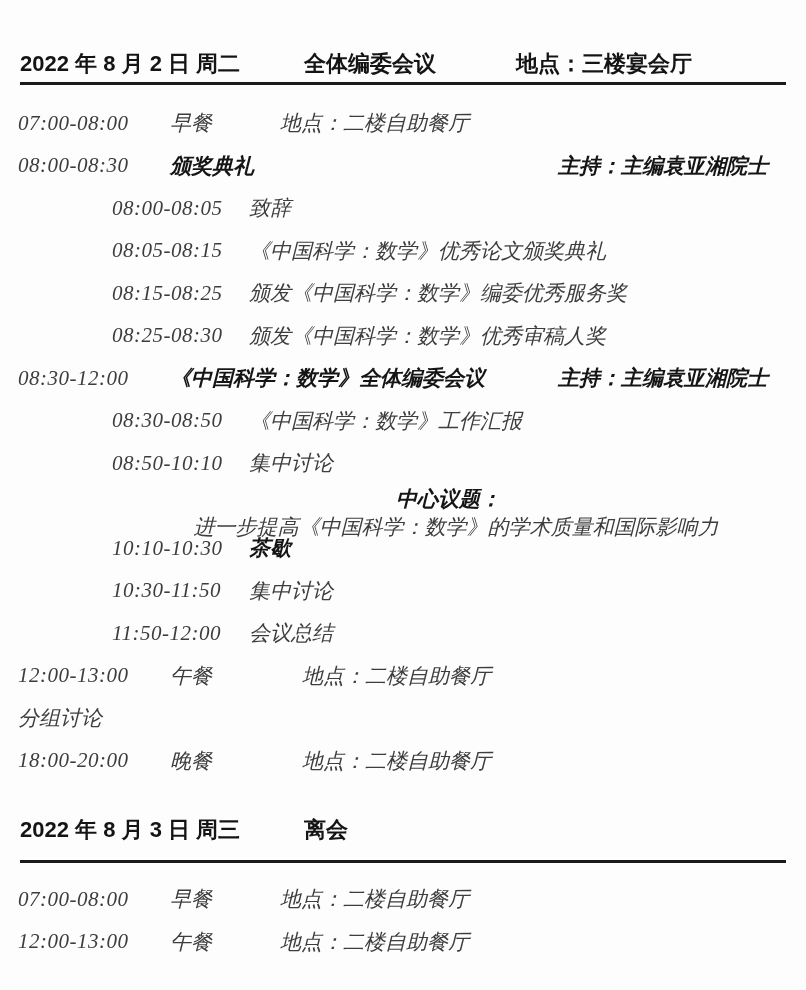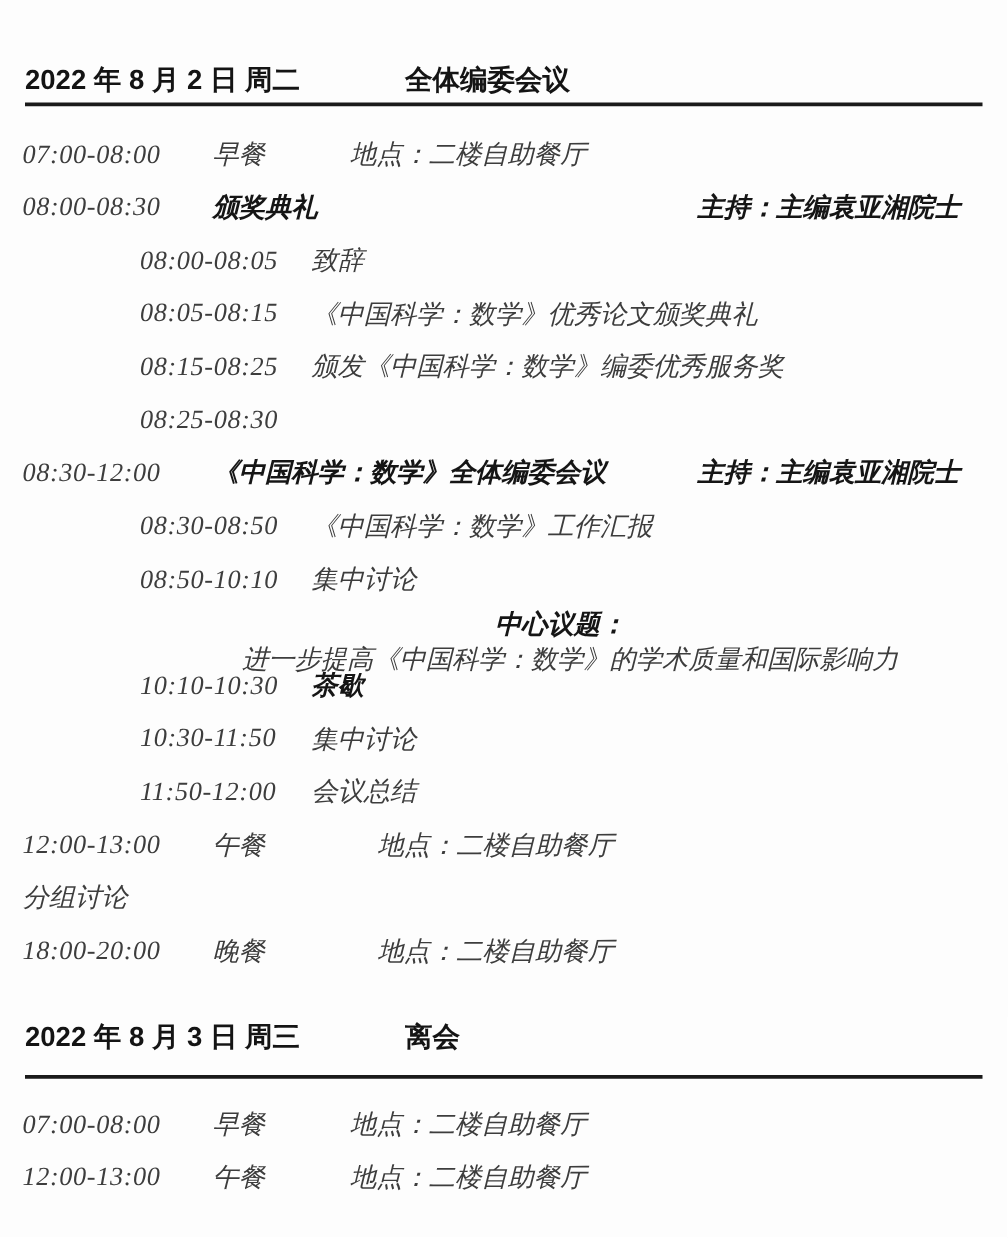--- a/index.html
+++ b/index.html
@@ -25,7 +25,6 @@
     color:#141414;
     font-family:"Liberation Sans","DejaVu Sans",sans-serif;
     white-space:pre;
-    gap:20px;
   }
   .sec-head .event{margin-left:64px;}
   .sec-head .loc-h{margin-left:80px;}

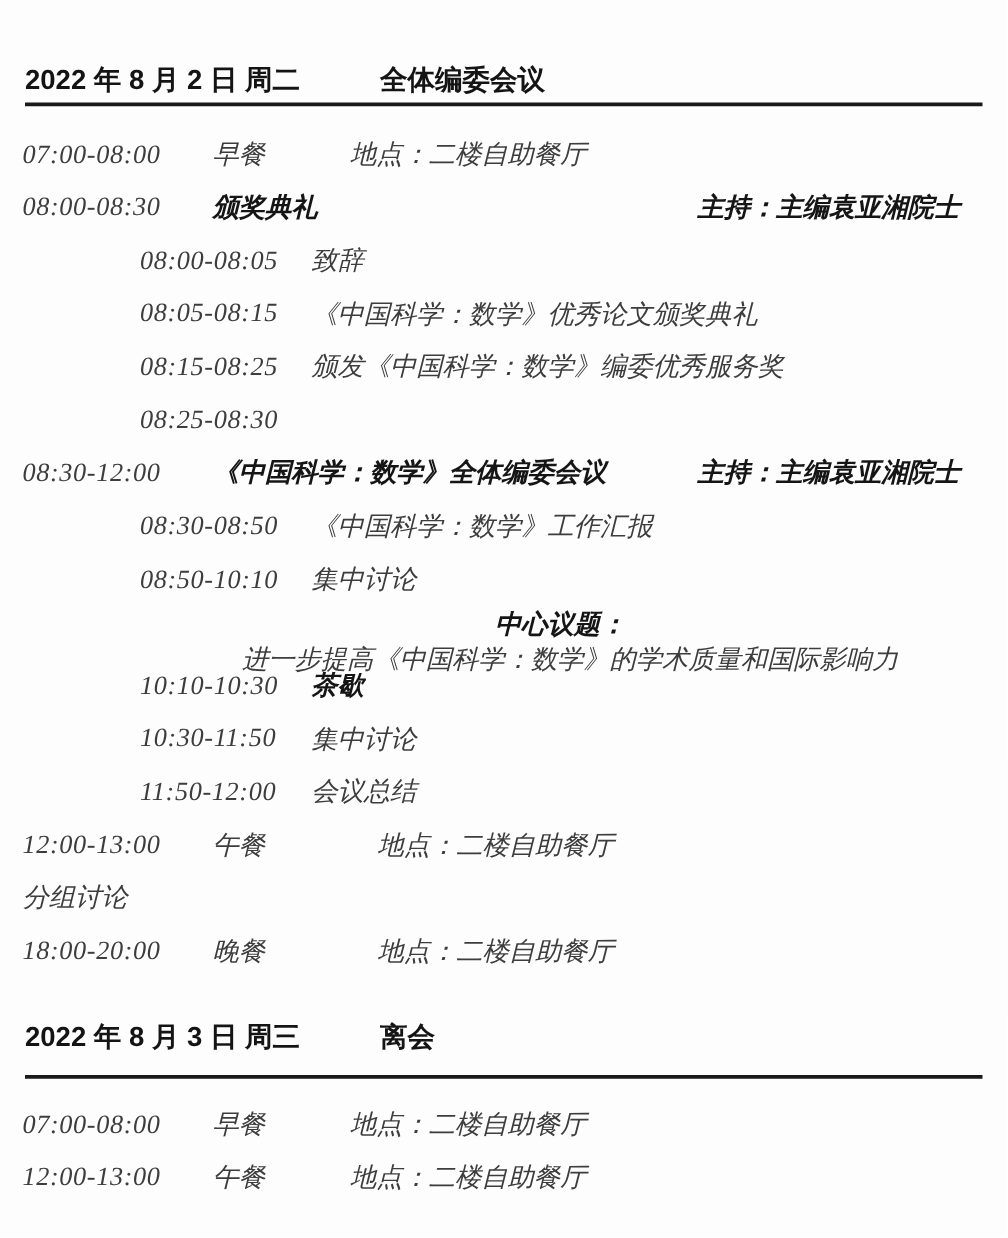--- a/index.html
+++ b/index.html
@@ -63,6 +63,7 @@
   <div class="sec-head">
     <span class="date">2022 年 8 月 2 日 周二</span>
     <span class="event">全体编委会议</span>
+    <span class="loc-h">地点：三楼宴会厅</span>
   </div>
 
   <div class="rows">

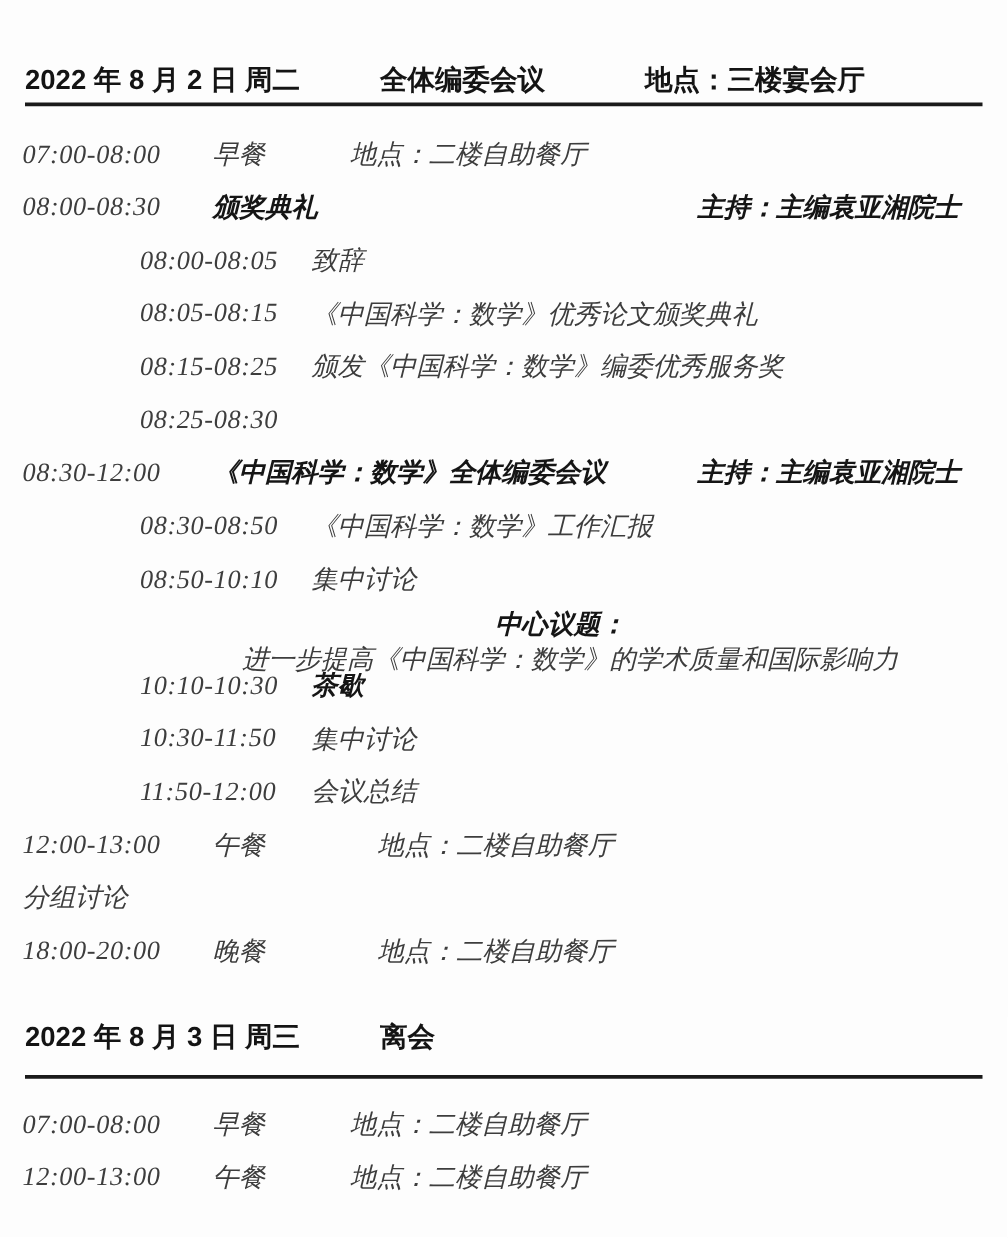--- a/index.html
+++ b/index.html
@@ -72,7 +72,7 @@
       <div class="row indent"><span class="time">08:00-08:05</span><span class="act">致辞</span></div>
       <div class="row indent"><span class="time">08:05-08:15</span><span class="act">《中国科学：数学》优秀论文颁奖典礼</span></div>
       <div class="row indent"><span class="time">08:15-08:25</span><span class="act">颁发《中国科学：数学》编委优秀服务奖</span></div>
-      <div class="row indent"><span class="time">08:25-08:30</span></div>
+      <div class="row indent"><span class="time">08:25-08:30</span><span class="act">颁发《中国科学：数学》优秀审稿人奖</span></div>
       <div class="row"><span class="time">08:30-12:00</span><span class="act b">《中国科学：数学》全体编委会议</span><span class="host b">主持：主编袁亚湘院士</span></div>
       <div class="row indent"><span class="time">08:30-08:50</span><span class="act">《中国科学：数学》工作汇报</span></div>
       <div class="row indent"><span class="time">08:50-10:10</span><span class="act">集中讨论</span></div>

